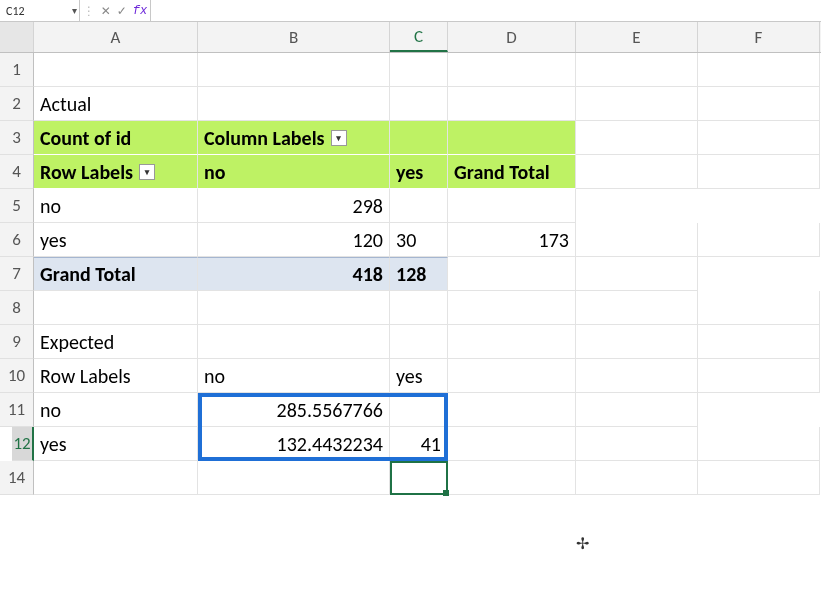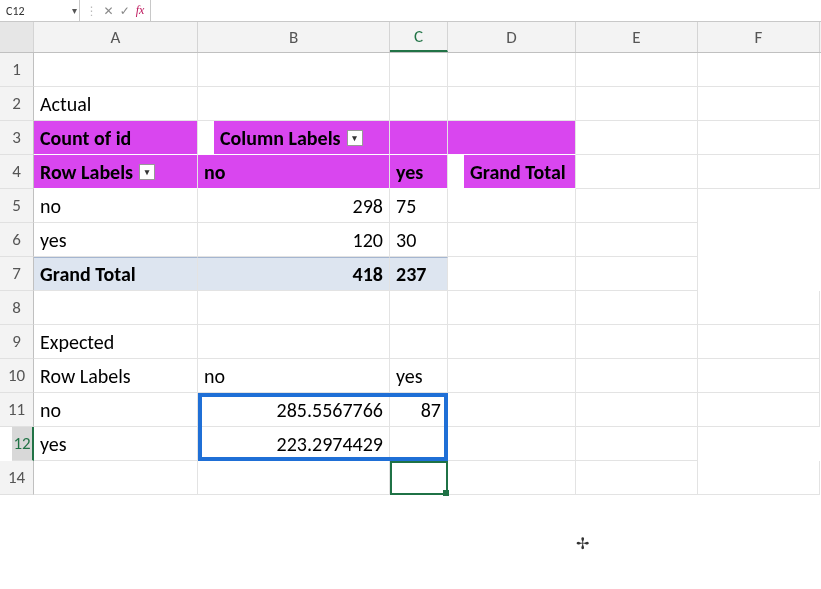--- a/index.html
+++ b/index.html
@@ -26,7 +26,7 @@
     .name-box-chev { color:#555; font-size:10px; }
     .fbar-icons { width:70px; display:flex; align-items:center; gap:6px; justify-content:center; color:#888;}
     .fbar-icons span { font-size:12px; cursor:default;}
-    .fbar-fx { font-style:italic; font-family:Liberation Serif, serif; color:#be185d; font-size:13px;}
+    .fbar-fx { font-style:italic; font-family:Liberation Mono, monospace; color:#6d28d9; font-size:13px;}
     .formula-input { flex:1; height:100%; border-left:1px solid #c8c8c8;}
 
     

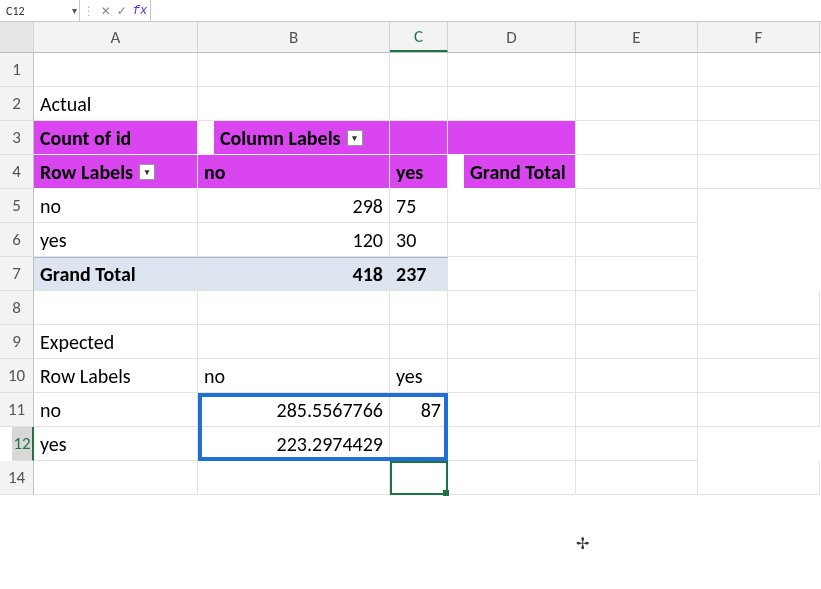--- a/index.html
+++ b/index.html
@@ -73,7 +73,7 @@
     .cell.left { justify-content:flex-start;}
     .cell.right { justify-content:flex-end;}
     .cell.bold { font-weight:700;}
-    .cell.pivot { background:#d946ef; border-bottom-color:#fff;}
+    .cell.pivot { background:#bef264; border-bottom-color:#fff;}
     .cell.pivot-bt { background:#dde5f0; border-top:1px solid #a5b6d0;}
     .cell.nowrap { white-space:nowrap; overflow:visible;margin-left:16px;}
 

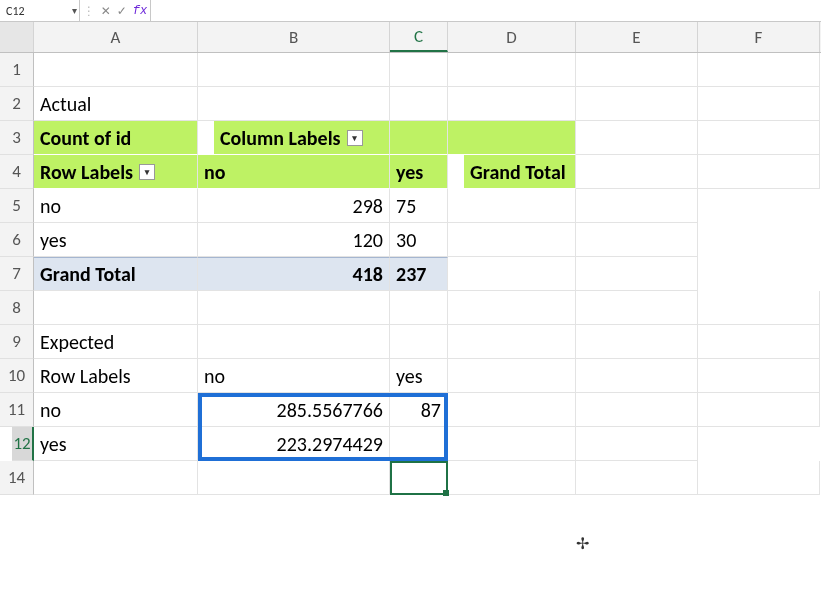--- a/index.html
+++ b/index.html
@@ -75,7 +75,7 @@
     .cell.bold { font-weight:700;}
     .cell.pivot { background:#bef264; border-bottom-color:#fff;}
     .cell.pivot-bt { background:#dde5f0; border-top:1px solid #a5b6d0;}
-    .cell.nowrap { white-space:nowrap; overflow:visible;margin-left:16px;}
+    .cell.nowrap { white-space:nowrap; overflow:visible;}
 
     .dropdown-btn {
       width:16px; height:16px; border:1px solid #999; background:#fff;

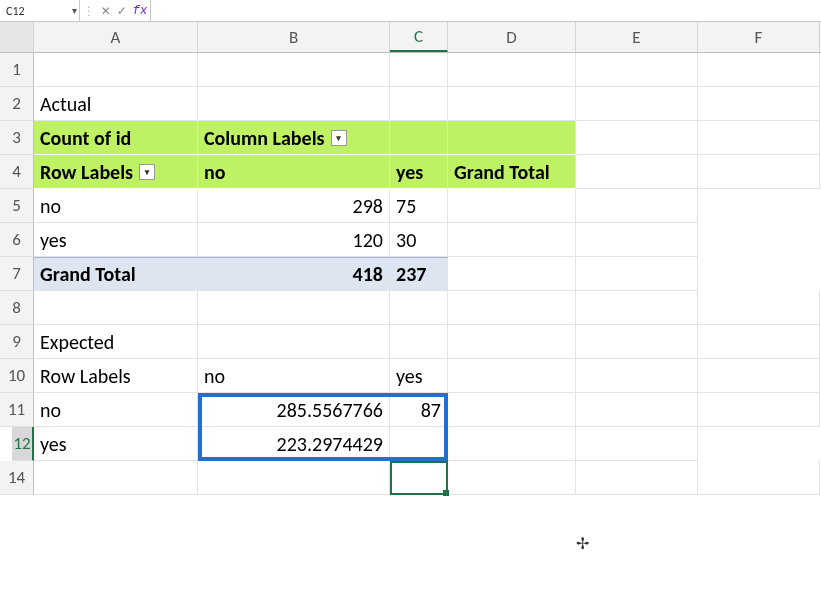--- a/index.html
+++ b/index.html
@@ -187,7 +187,6 @@
       <div class="rowhdr">5</div>
       <div class="cell left">no</div>
       <div class="cell right">298</div>
-      <div class="cell left">75</div>
       <div class="cell"></div>
       <div class="cell"></div>
     </div>

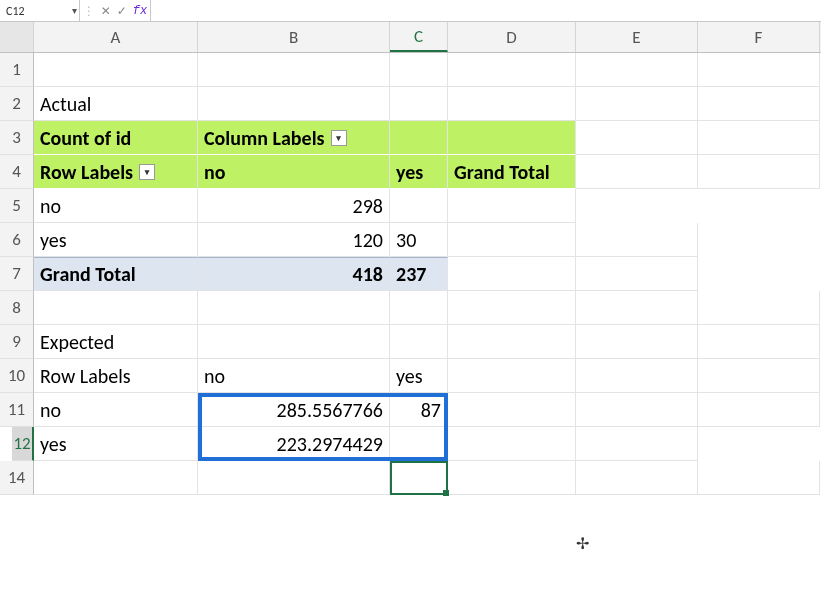--- a/index.html
+++ b/index.html
@@ -196,6 +196,7 @@
       <div class="cell left">yes</div>
       <div class="cell right">120</div>
       <div class="cell left">30</div>
+      <div class="cell right">173</div>
       <div class="cell"></div>
       <div class="cell"></div>
     </div>

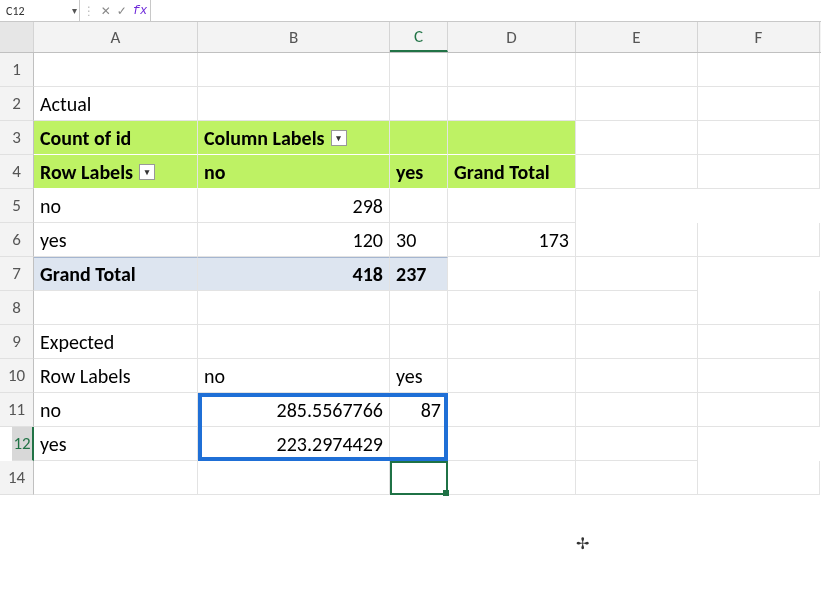--- a/index.html
+++ b/index.html
@@ -205,7 +205,7 @@
       <div class="rowhdr">7</div>
       <div class="cell left bold pivot-bt">Grand Total</div>
       <div class="cell right bold pivot-bt">418</div>
-      <div class="cell left bold pivot-bt">237</div>
+      <div class="cell left bold pivot-bt">128</div>
       <div class="cell"></div>
       <div class="cell"></div>
     </div>

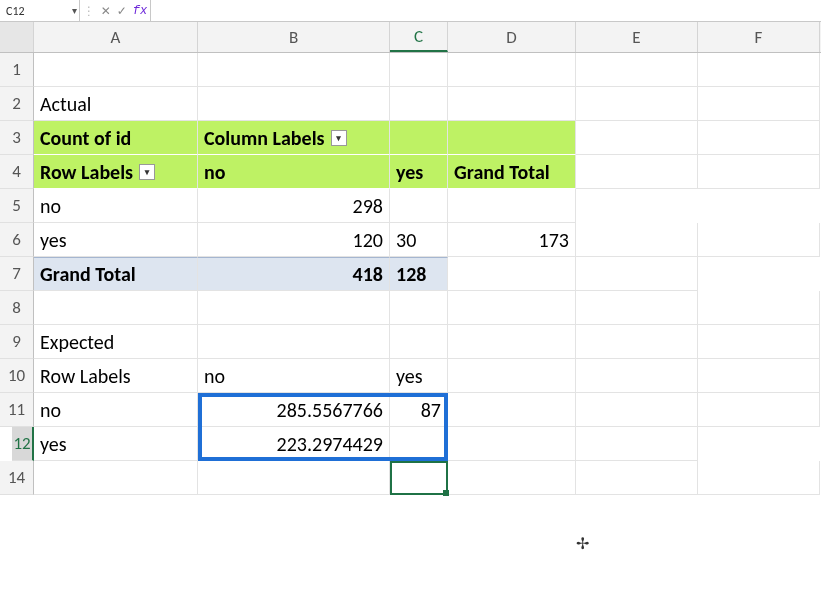--- a/index.html
+++ b/index.html
@@ -244,7 +244,6 @@
       <div class="rowhdr">11</div>
       <div class="cell left">no</div>
       <div class="cell right">285.5567766</div>
-      <div class="cell right">87</div>
       <div class="cell"></div>
       <div class="cell"></div>
       <div class="cell"></div>

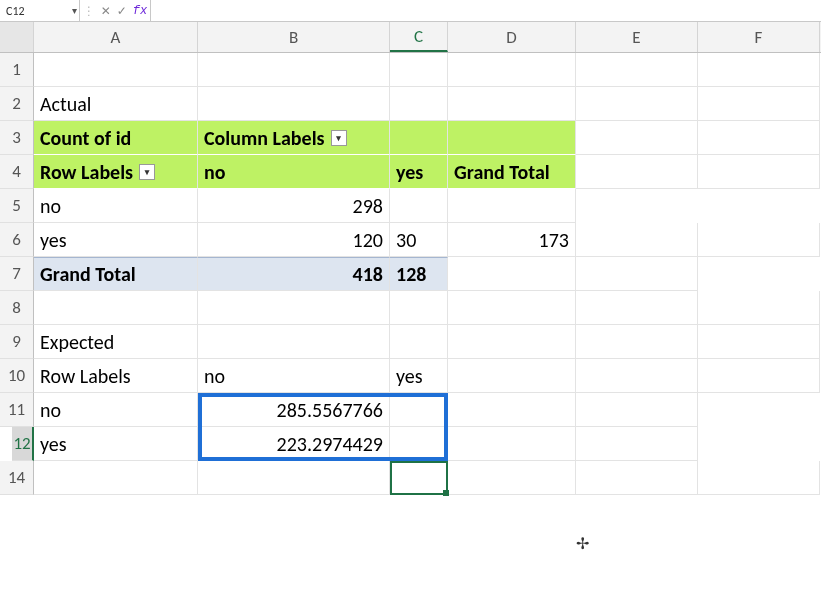--- a/index.html
+++ b/index.html
@@ -252,7 +252,7 @@
     <div class="row">
       <div class="rowhdr active">12</div>
       <div class="cell left">yes</div>
-      <div class="cell right">223.2974429</div>
+      <div class="cell right">132.4432234</div>
       <div class="cell"></div>
       <div class="cell"></div>
       <div class="cell"></div>

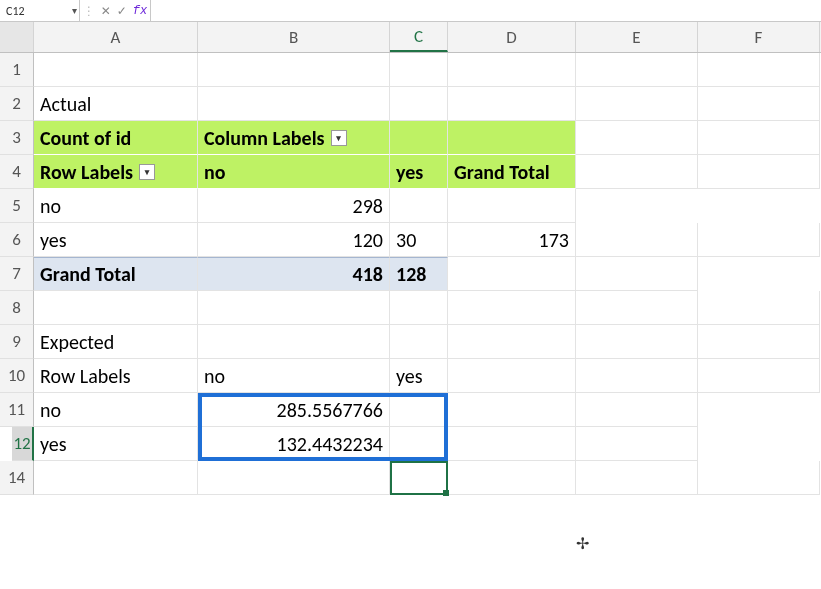--- a/index.html
+++ b/index.html
@@ -253,6 +253,7 @@
       <div class="rowhdr active">12</div>
       <div class="cell left">yes</div>
       <div class="cell right">132.4432234</div>
+      <div class="cell right">41</div>
       <div class="cell"></div>
       <div class="cell"></div>
       <div class="cell"></div>

